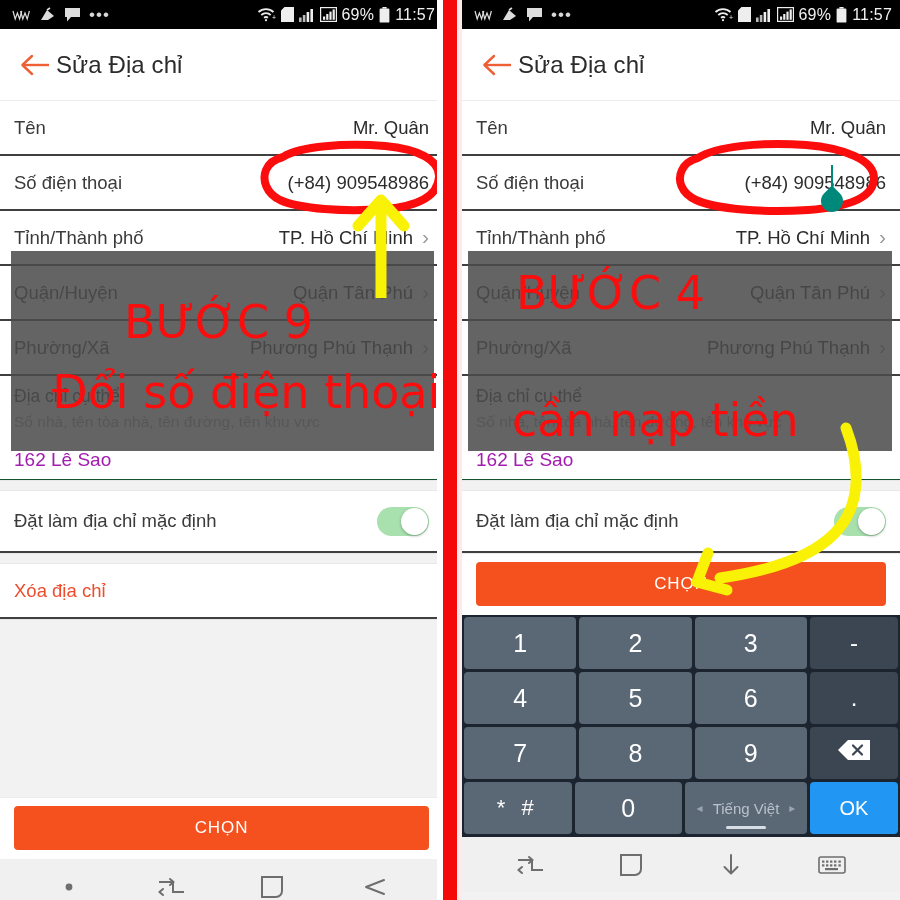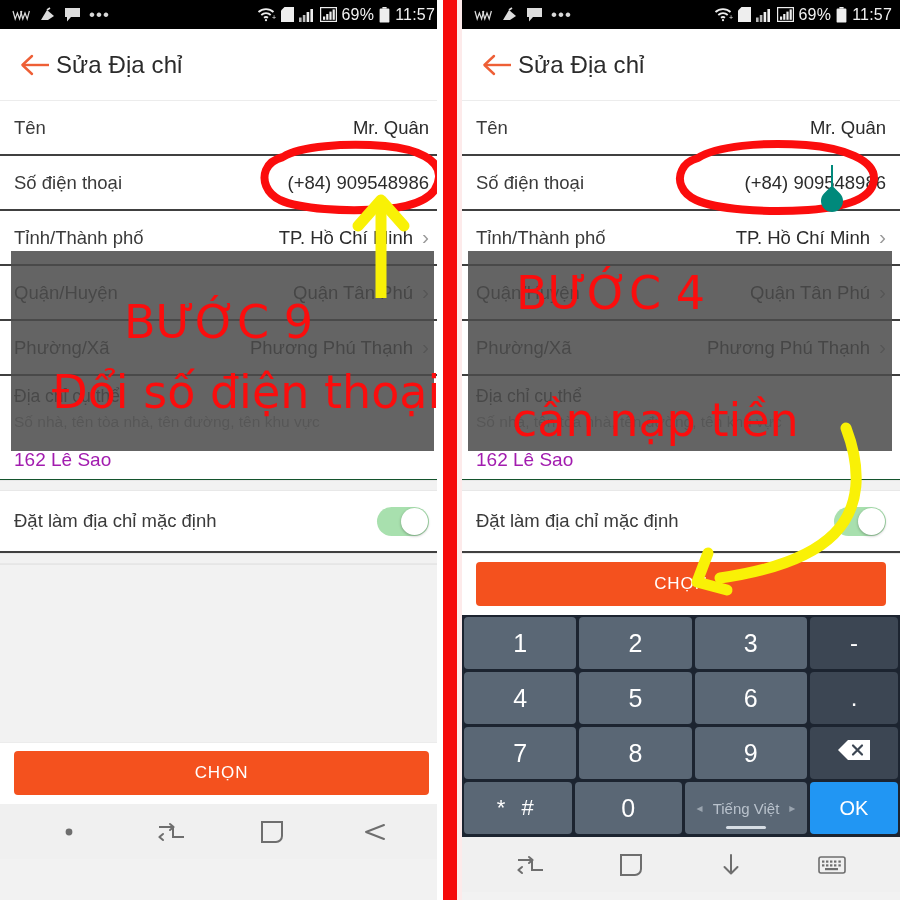--- a/index.html
+++ b/index.html
@@ -267,6 +267,11 @@
 
     <div class="gap"></div>
 
+    <div class="group">
+      <div class="row danger-row">
+        <span class="row-label">Xóa địa chỉ</span>
+      </div>
+    </div>
 
     <div class="filler" style="height:178px"></div>
 

